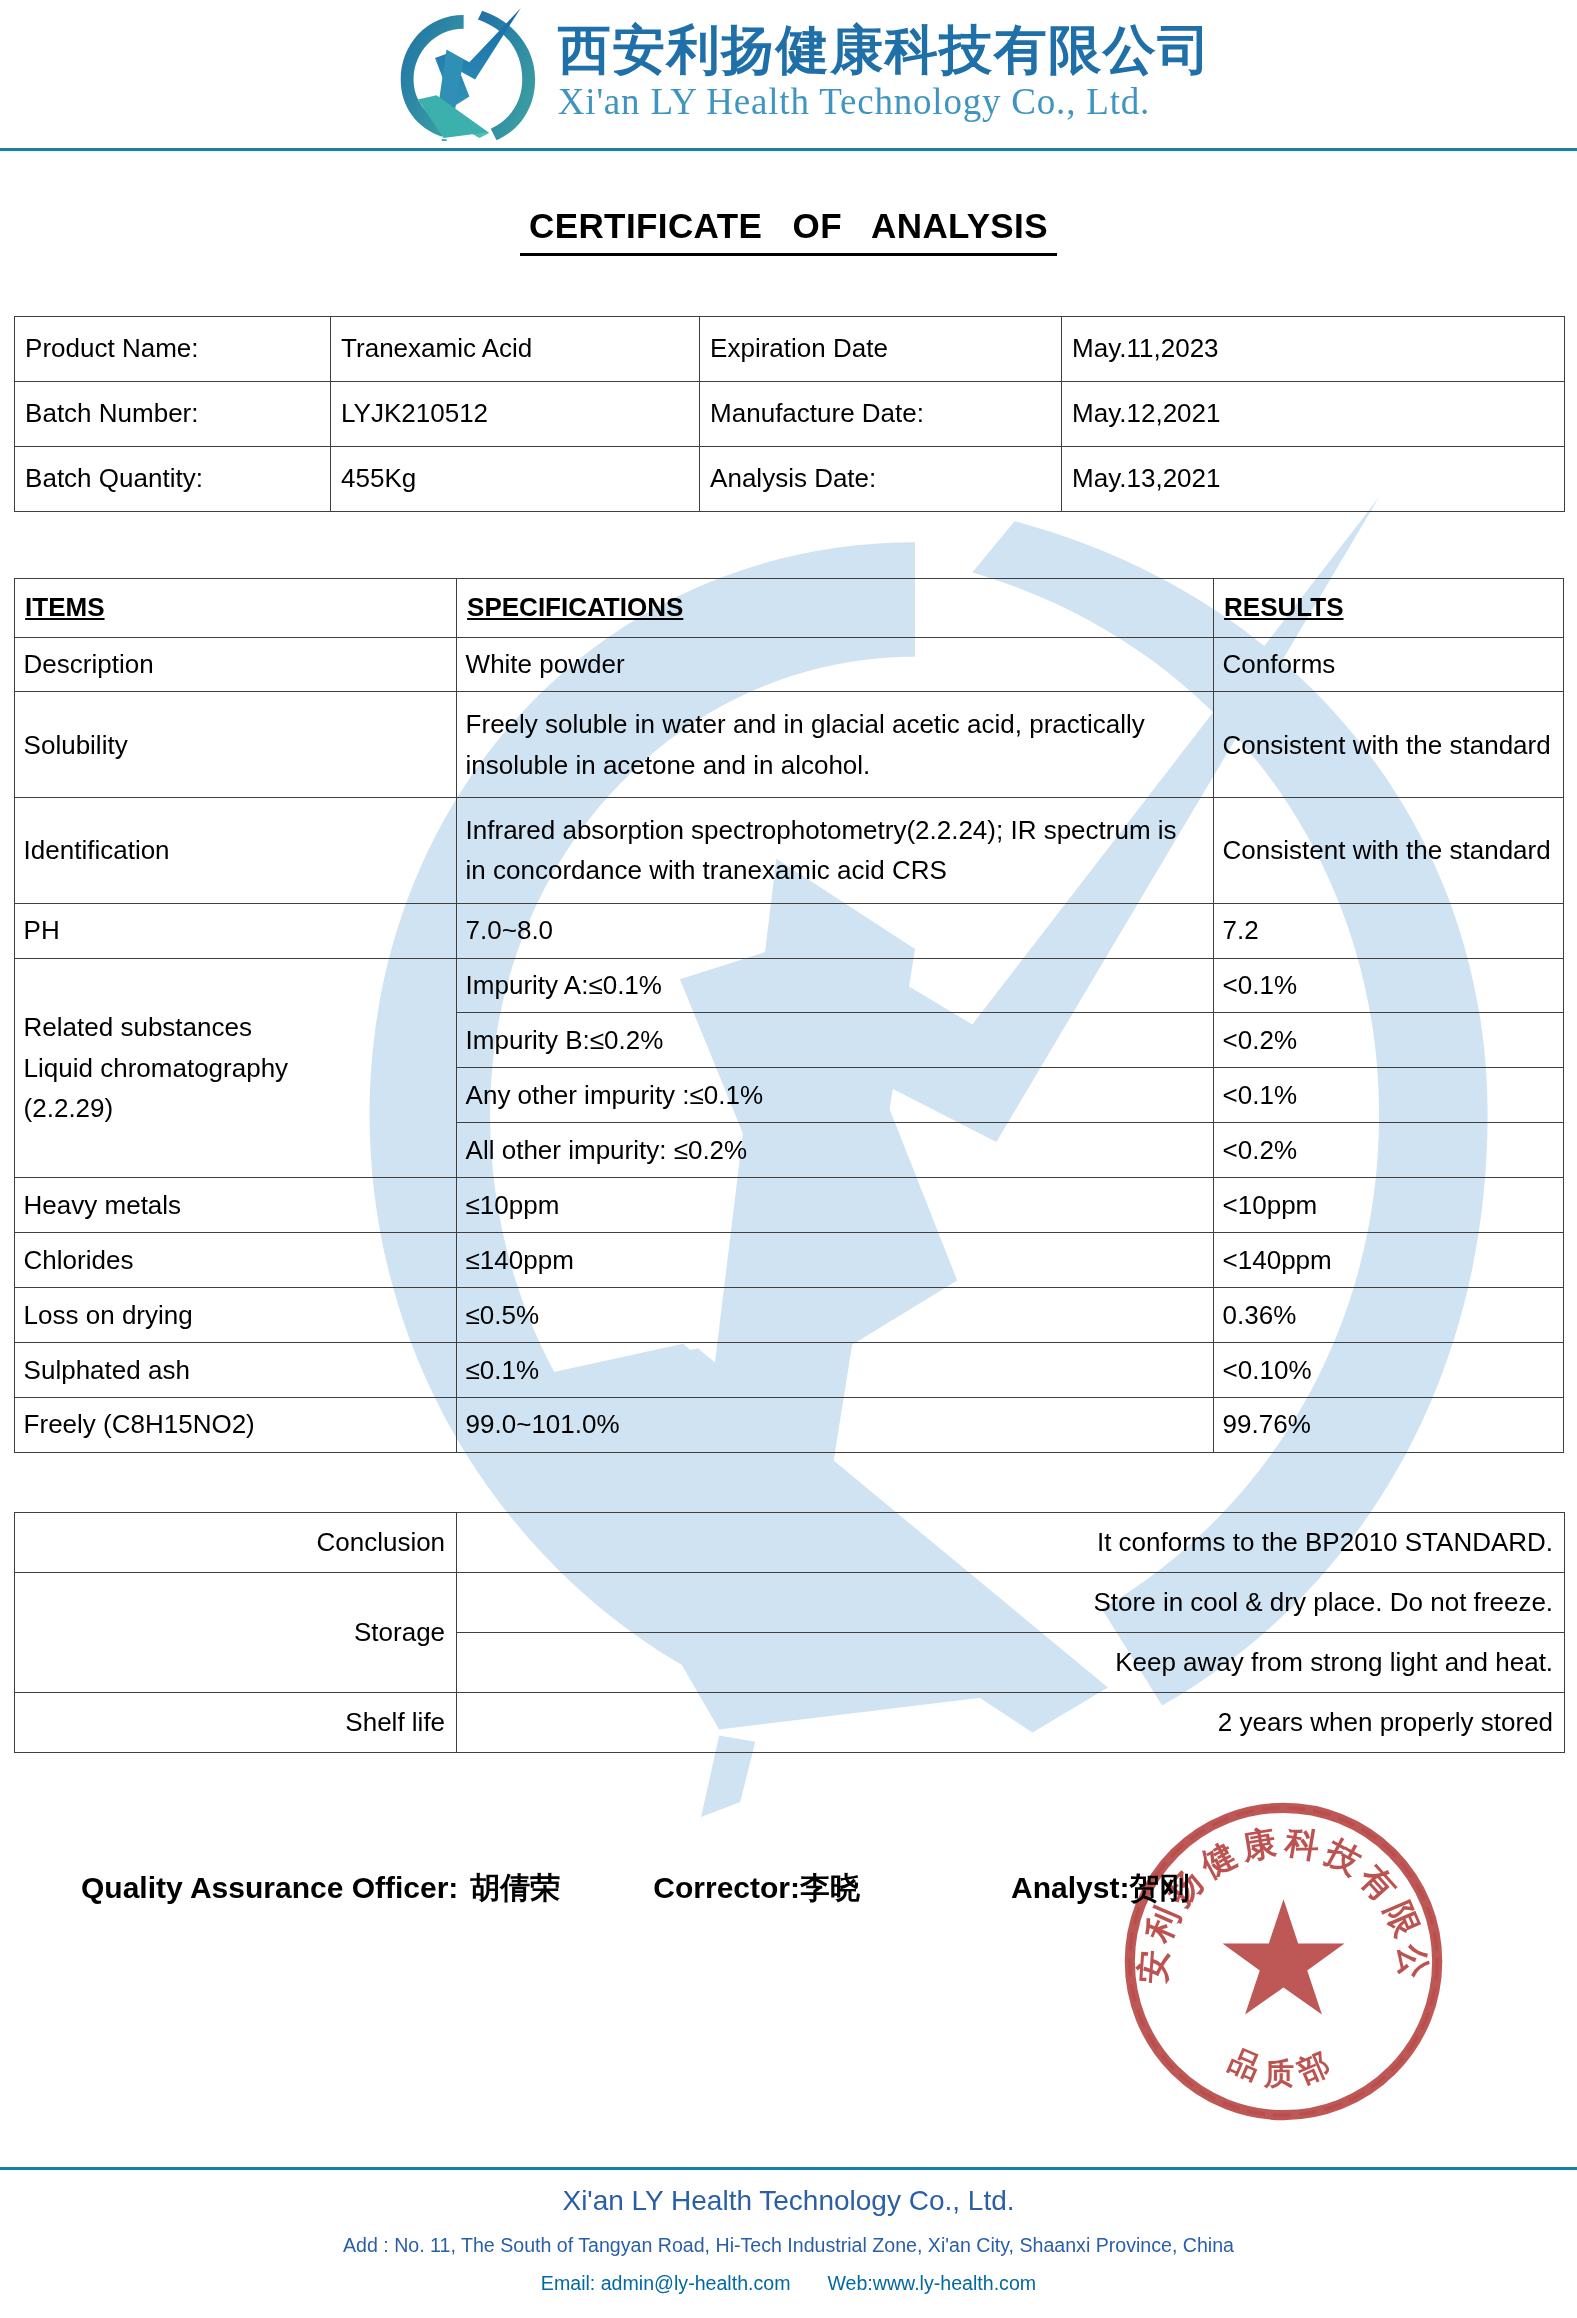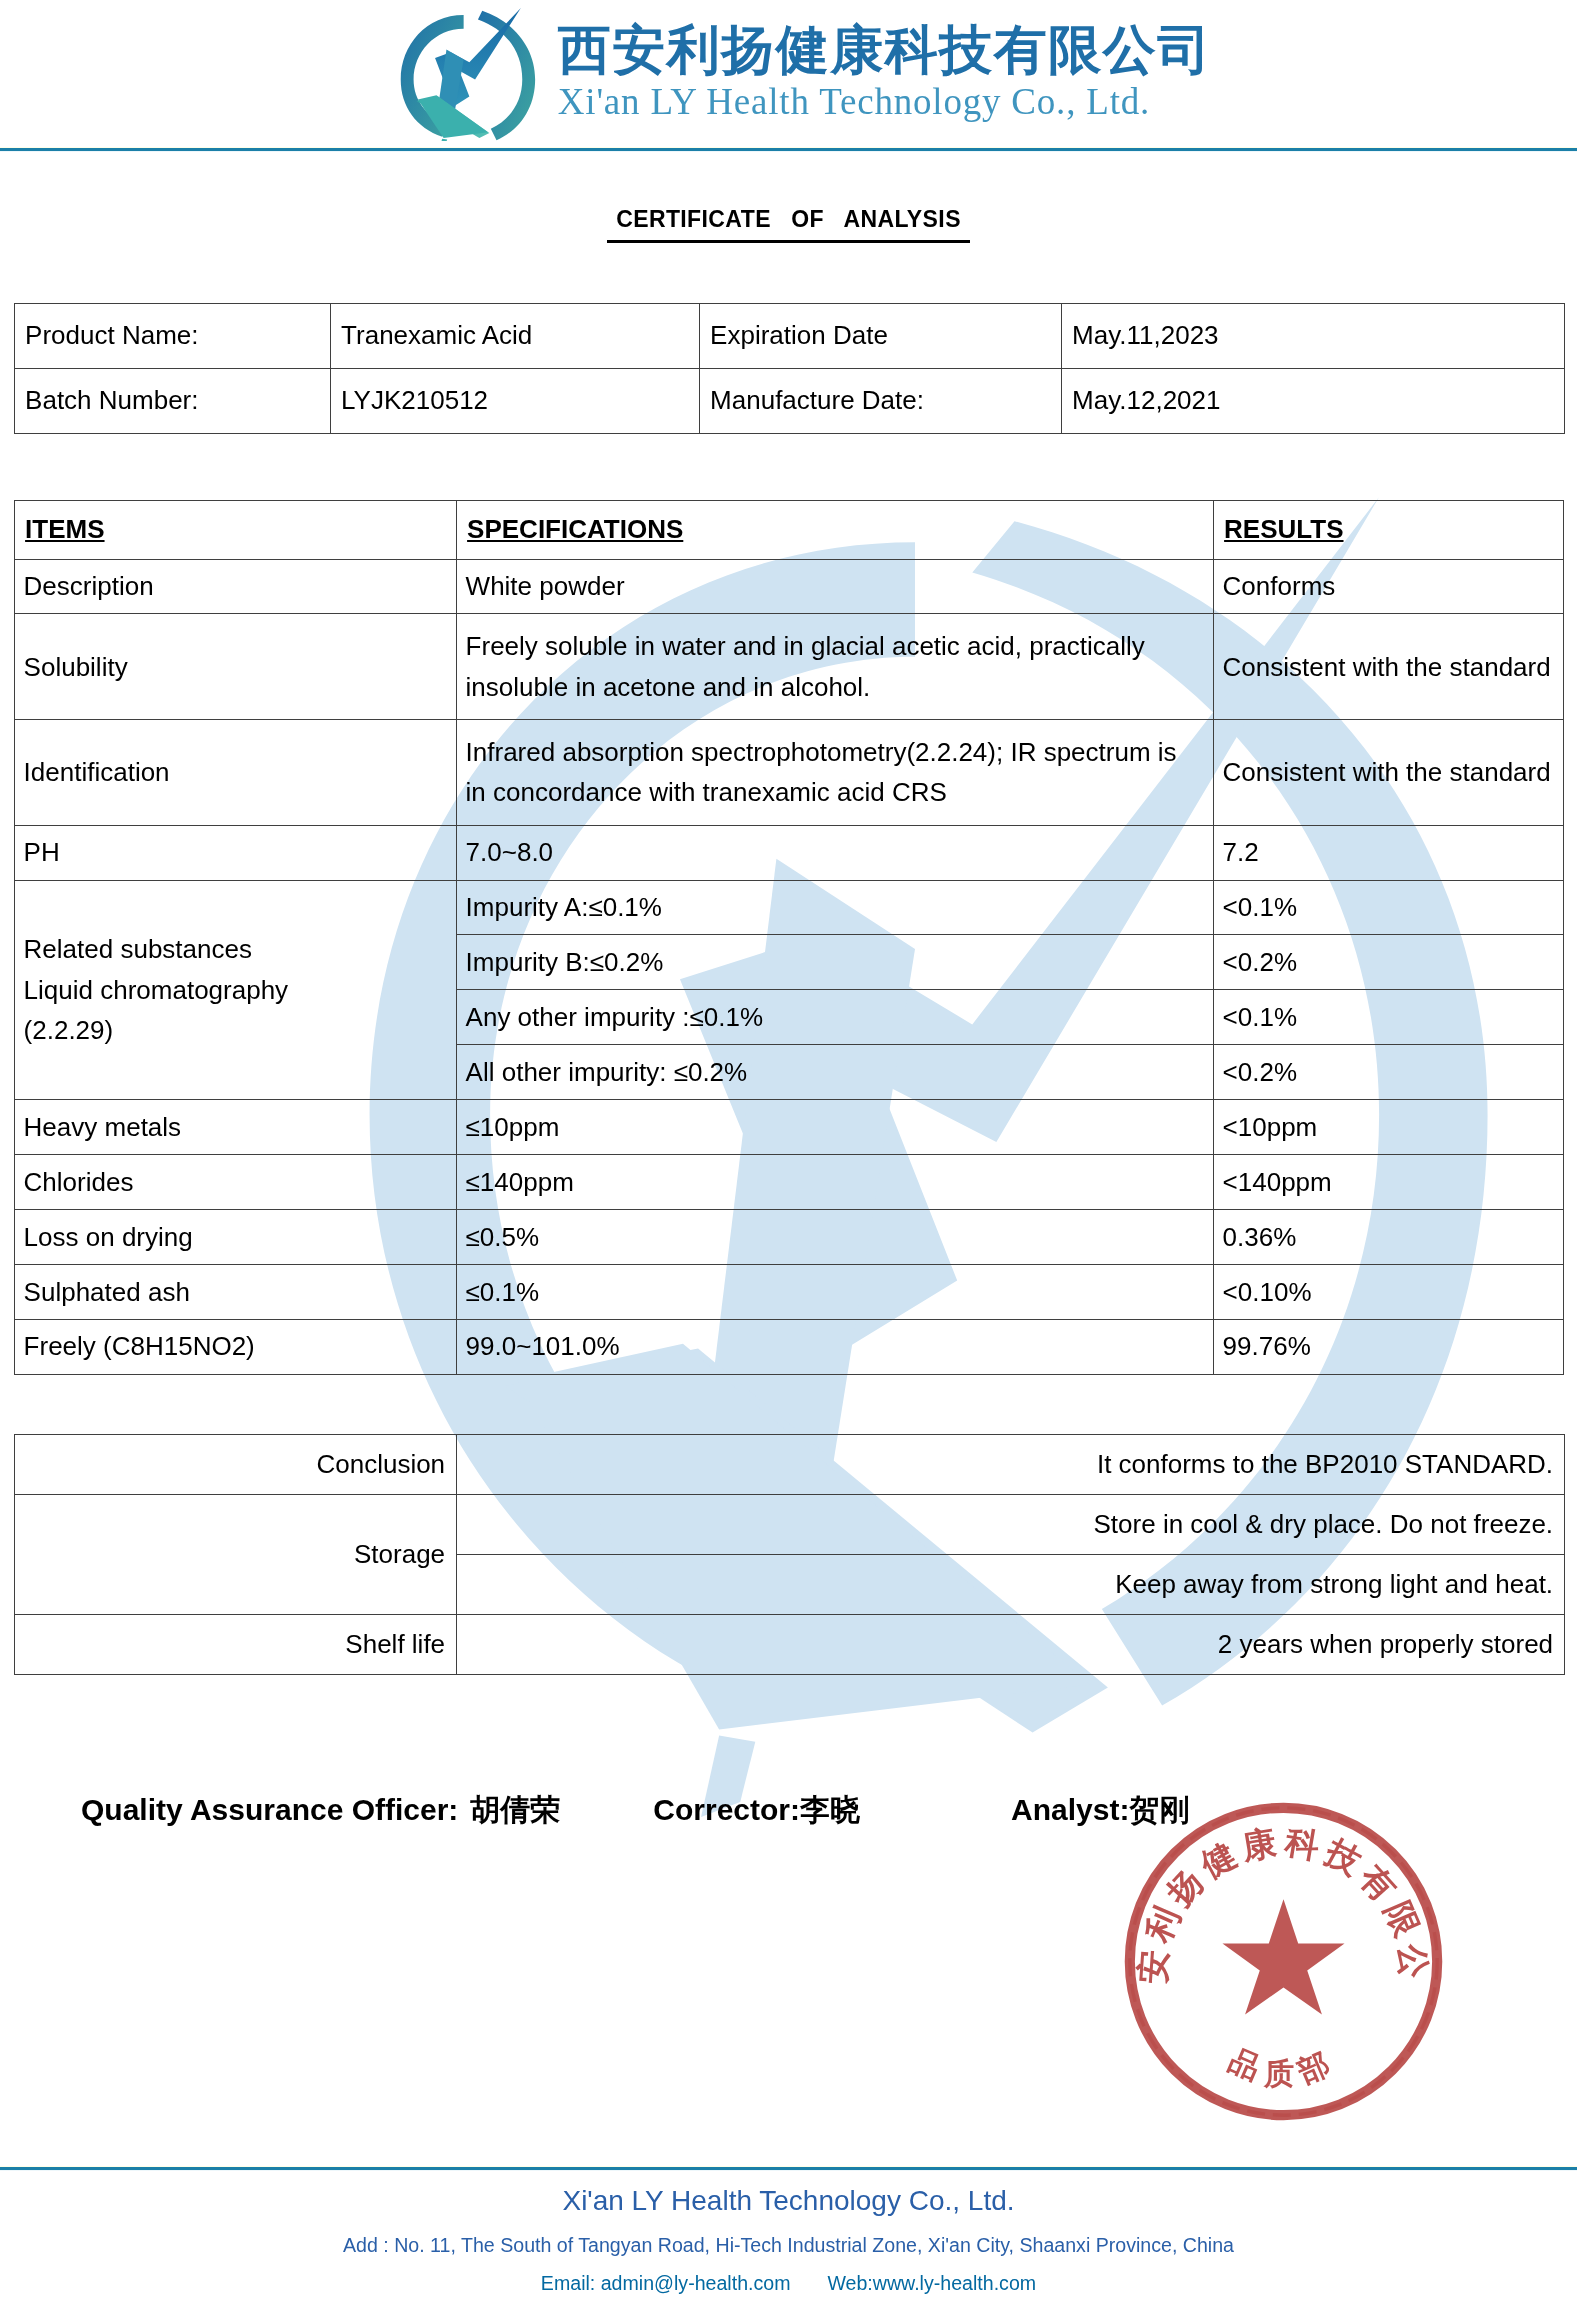--- a/index.html
+++ b/index.html
@@ -73,7 +73,7 @@
     z-index: 3;
     text-align: center;
     margin-top: 54px;
-    font-size: 23px;
+    font-size: 35px;
     font-weight: 700;
     letter-spacing: 0.4px;
   }

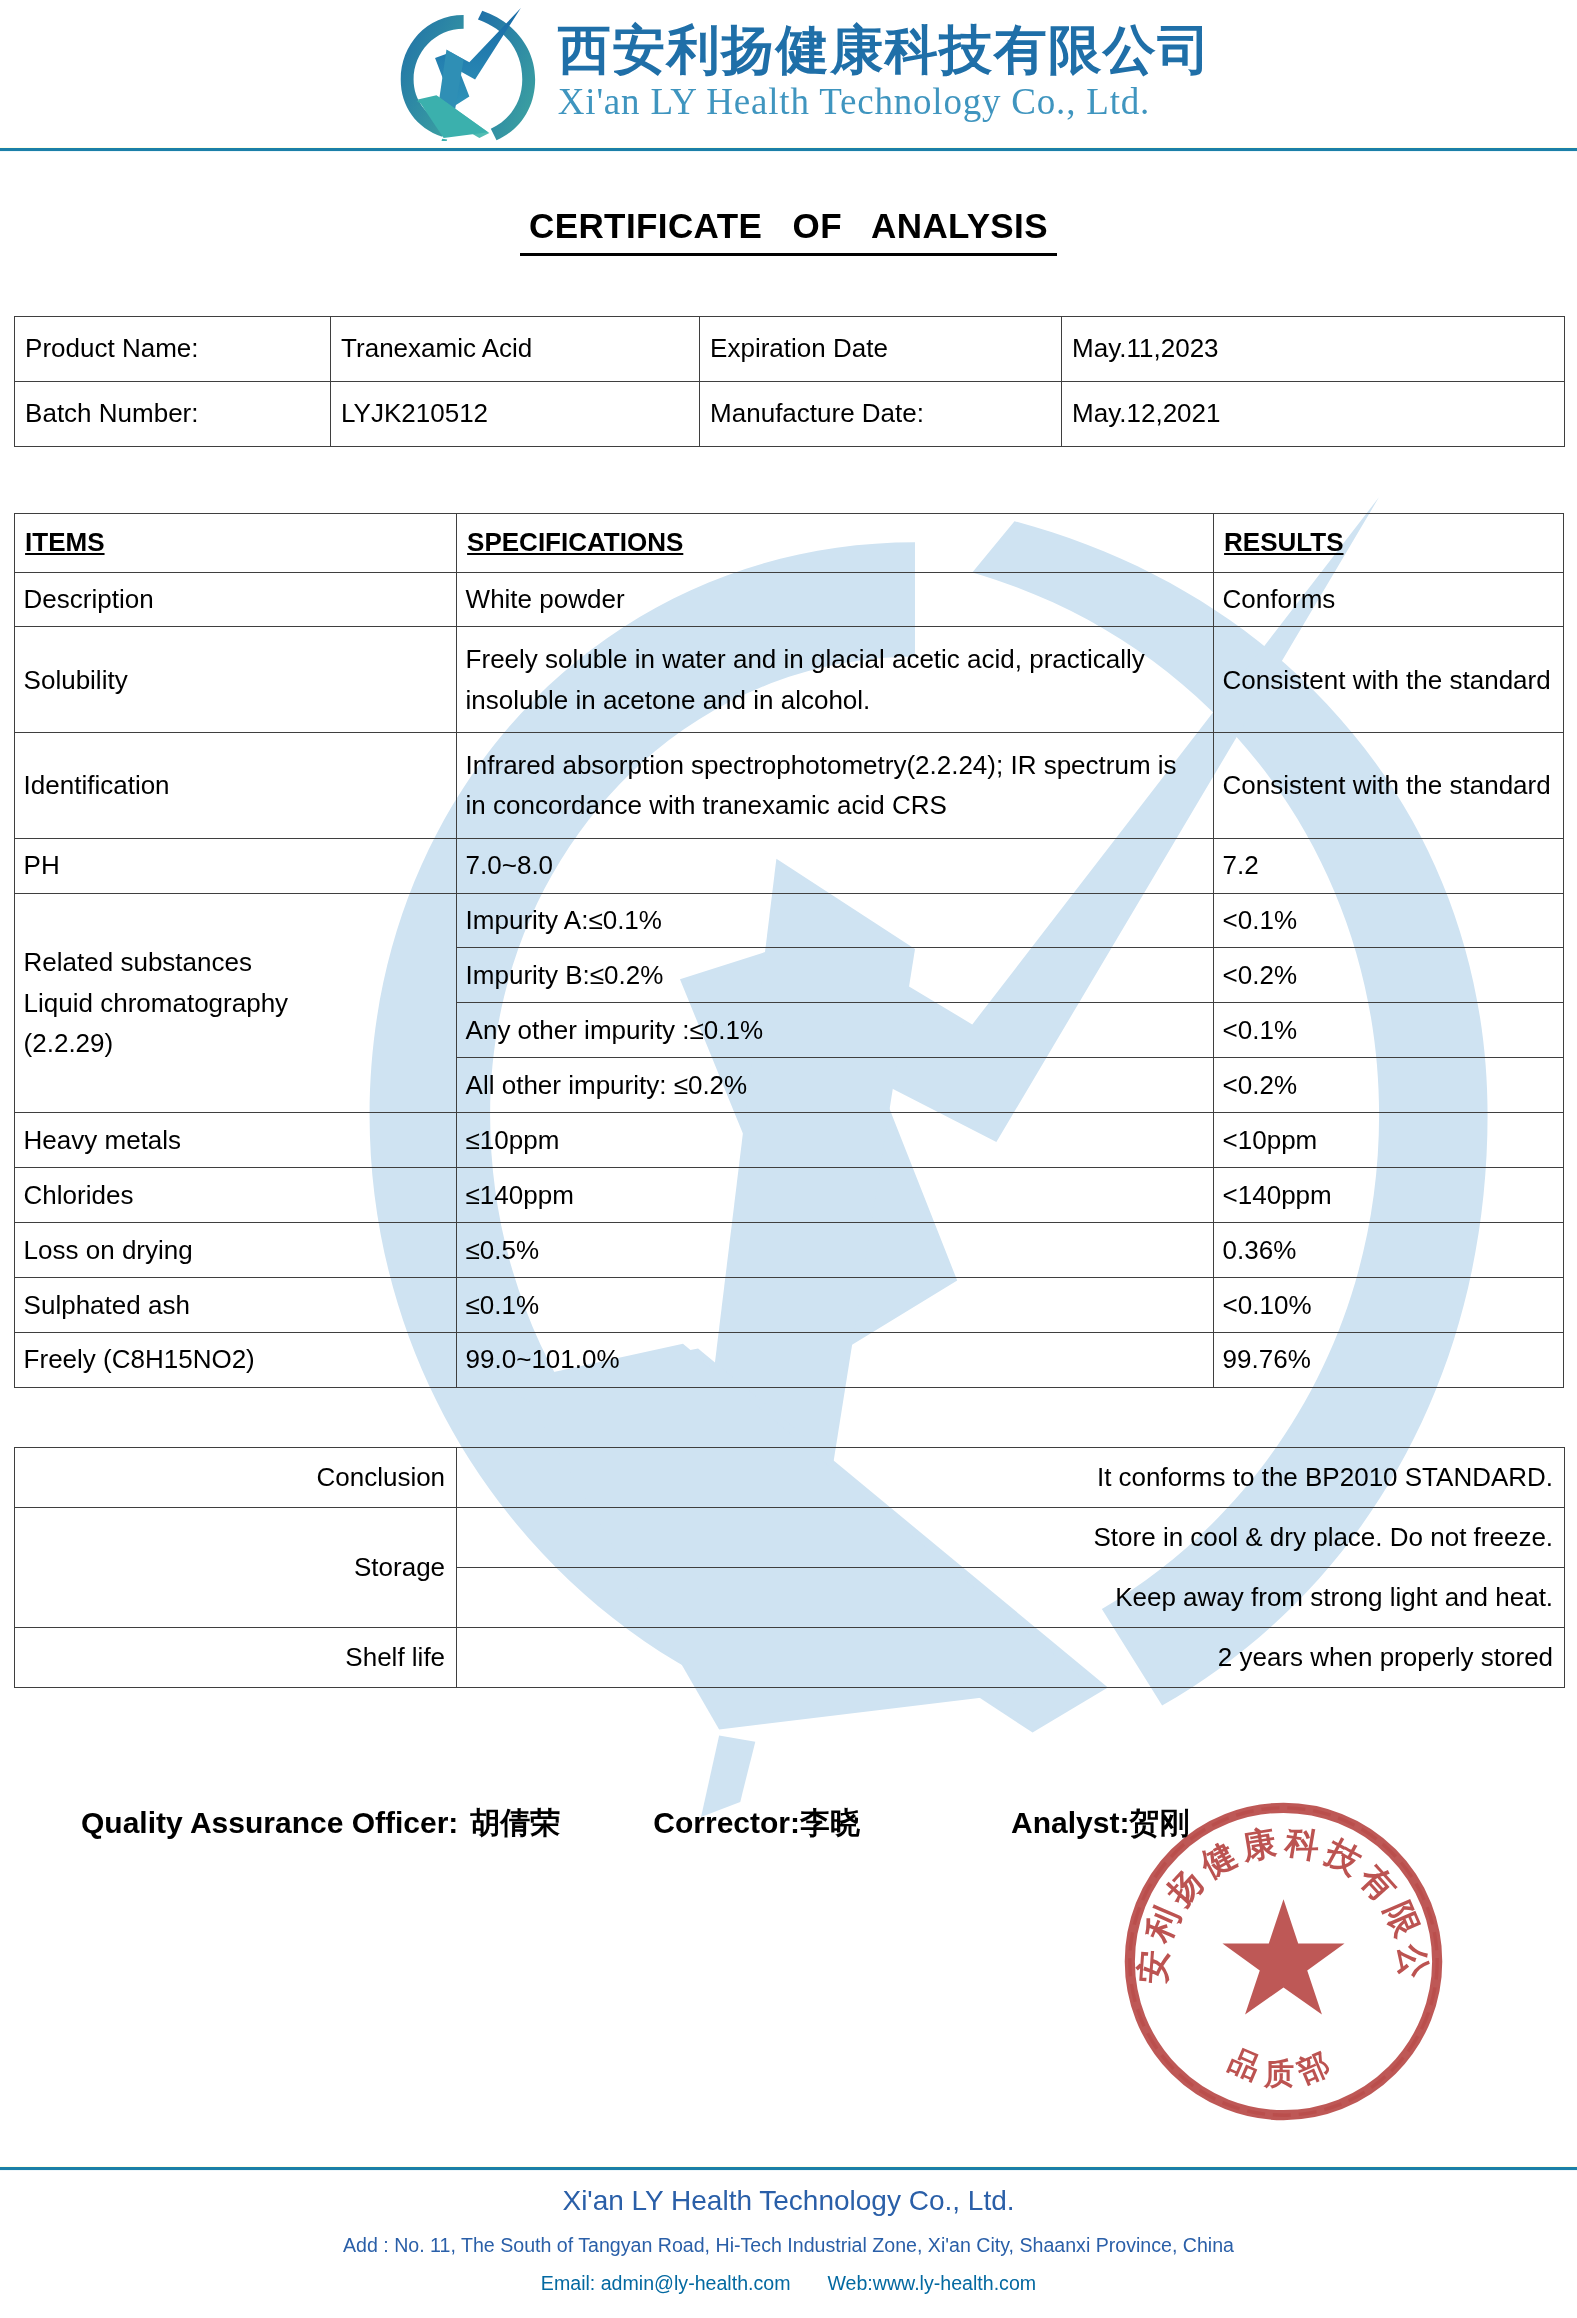--- a/index.html
+++ b/index.html
@@ -270,6 +270,12 @@
       <td>Manufacture Date:</td>
       <td>May.12,2021</td>
     </tr>
+    <tr>
+      <td>Batch Quantity:</td>
+      <td>455Kg</td>
+      <td>Analysis Date:</td>
+      <td>May.13,2021</td>
+    </tr>
   </tbody>
 </table>
 

